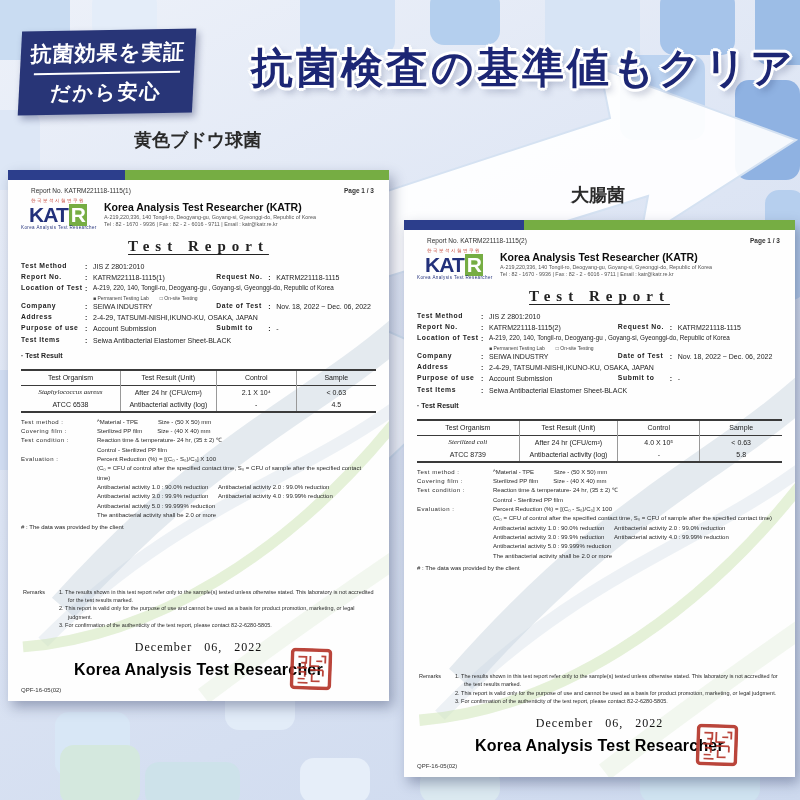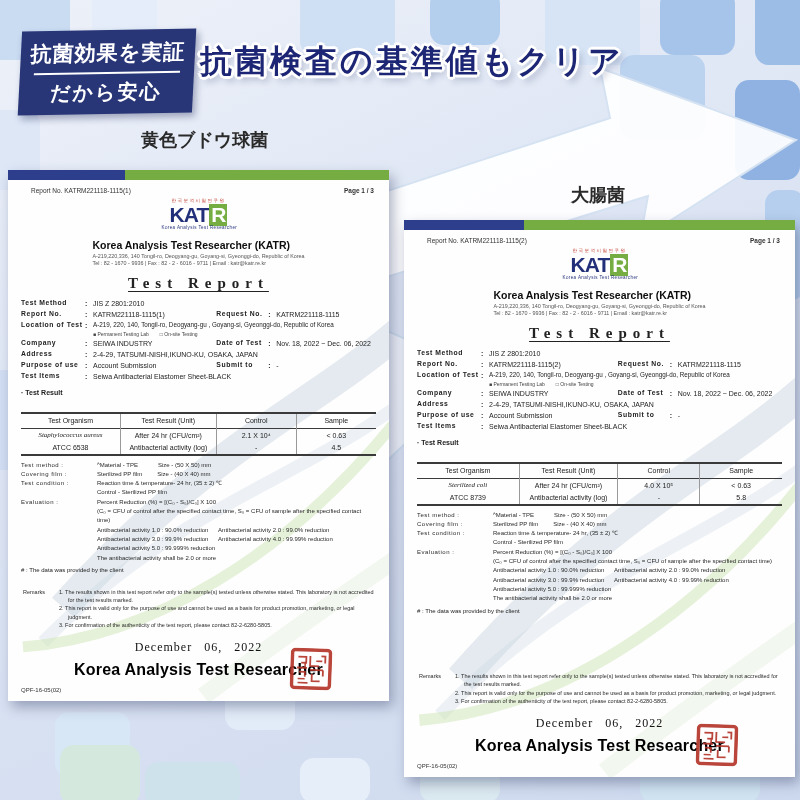--- a/index.html
+++ b/index.html
@@ -19,10 +19,10 @@
 
   
   .main-title{position:absolute;left:200px;top:40px;width:596px;white-space:nowrap;
-    font-family:"DejaVu Serif","Liberation Serif",serif;font-weight:900;font-size:32px;
+    font-family:"DejaVu Serif","Liberation Serif",serif;font-weight:900;font-size:42px;
     color:#1c2674;letter-spacing:3px;
     text-shadow:-2px -2px 0 #fff,2px -2px 0 #fff,-2px 2px 0 #fff,2px 2px 0 #fff,
-      0 -3px 0 #fff,0 3px 0 #fff,-3px 0 0 #fff,3px 0 0 #fff,4px 5px 7px rgba(30,40,90,.35);}
+      0 -3px 0 #fff,0 3px 0 #fff,-3px 0 0 #fff,3px 0 0 #fff,4px 5px 7px rgba(30,40,90,.35);text-align:right;}
 
   .doc-label{position:absolute;font-size:18px;font-weight:600;color:#2a2a2a;}
   #label1{left:141px;top:128px;}

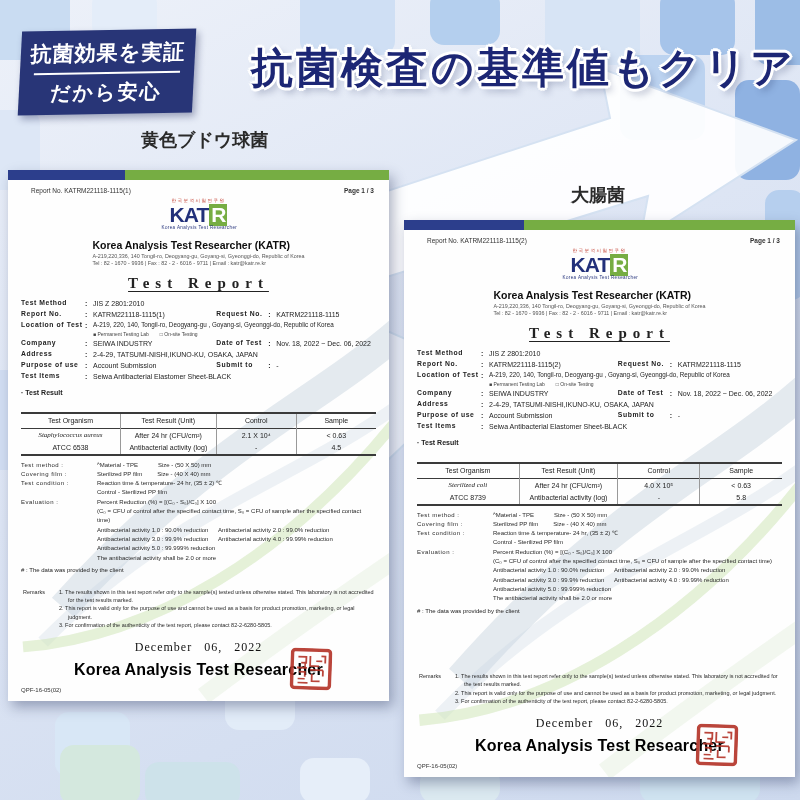--- a/index.html
+++ b/index.html
@@ -25,7 +25,7 @@
       0 -3px 0 #fff,0 3px 0 #fff,-3px 0 0 #fff,3px 0 0 #fff,4px 5px 7px rgba(30,40,90,.35);text-align:right;}
 
   .doc-label{position:absolute;font-size:18px;font-weight:600;color:#2a2a2a;}
-  #label1{left:141px;top:128px;}
+  #label1{left:134px;top:128px;}
   #label2{left:571px;top:183px;}
 
   

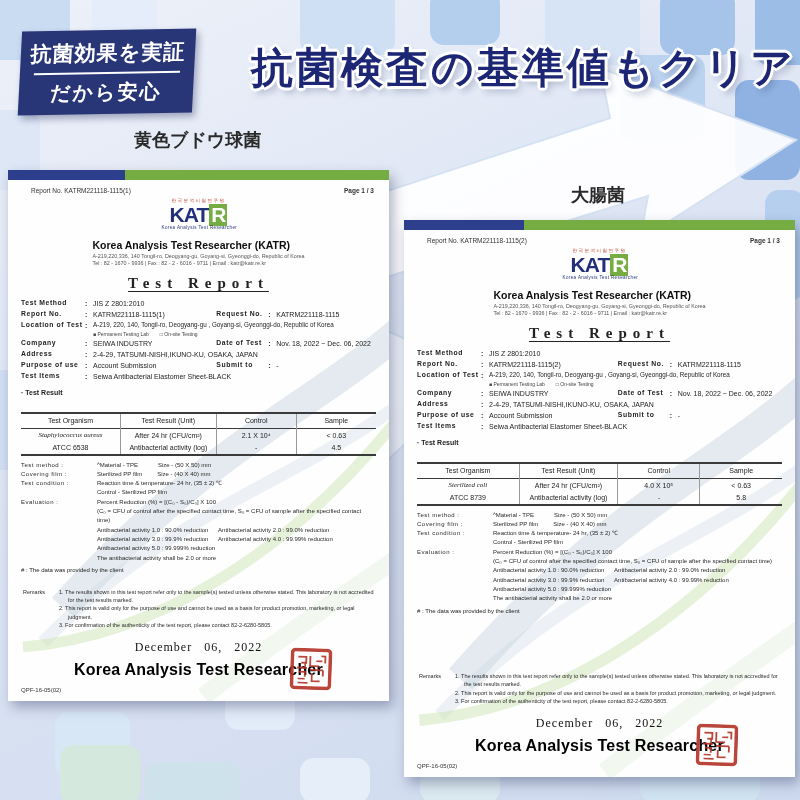--- a/index.html
+++ b/index.html
@@ -41,7 +41,7 @@
   .report-line{display:flex;justify-content:space-between;font-size:6.5px;color:#333;padding:3px 2px 0 10px;}
   .page-no{font-weight:bold;}
 
-  .logo-row{display:flex;align-items:center;gap:9px;margin-top:5px;flex-direction:column;}
+  .logo-row{display:flex;align-items:center;gap:9px;margin-top:5px;}
   .katr-logo{width:74px;flex:none;text-align:center;line-height:1;}
   .katr-kr{font-size:4.5px;color:#c0392b;letter-spacing:1.5px;white-space:nowrap;}
   .katr-main{font-weight:900;font-size:21px;color:#22307a;letter-spacing:-1px;line-height:1.05;}

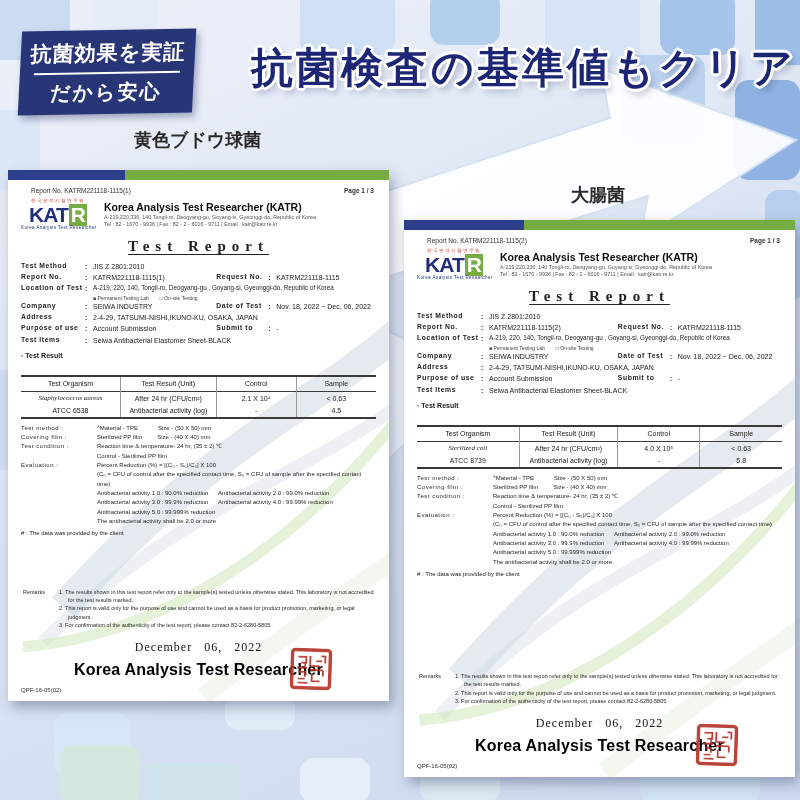--- a/index.html
+++ b/index.html
@@ -68,7 +68,7 @@
 
   .result-head{font-size:7px;font-weight:bold;margin-top:6px;}
   .result-head::before{content:"·  ";}
-  table.result{width:100%;border-collapse:collapse;margin-top:16px;font-size:7px;table-layout:fixed;}
+  table.result{width:100%;border-collapse:collapse;margin-top:10px;font-size:7px;table-layout:fixed;}
   table.result col.c1{width:28%;} table.result col.c2{width:27%;}
   table.result col.c3{width:22.5%;} table.result col.c4{width:22.5%;}
   table.result thead tr{border-top:2px solid #3a3a3a;border-bottom:1.5px solid #3a3a3a;}

